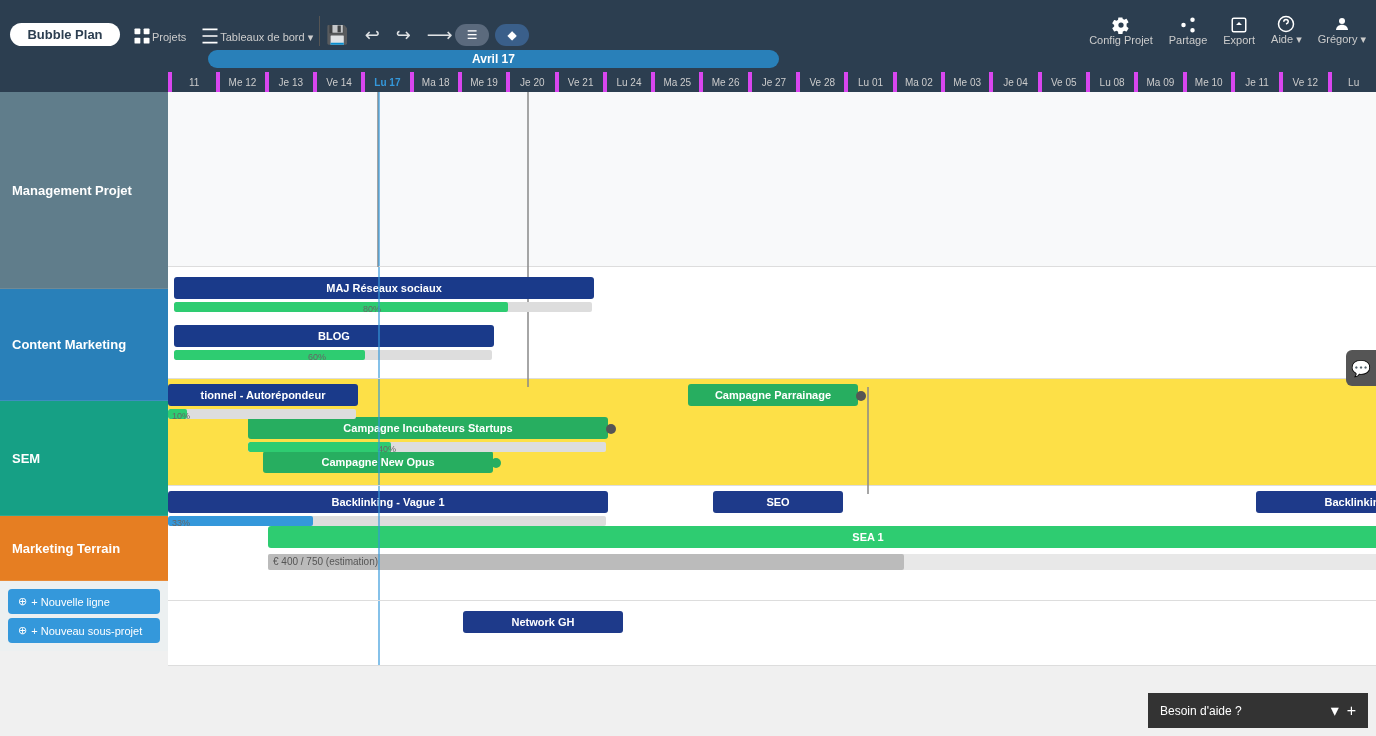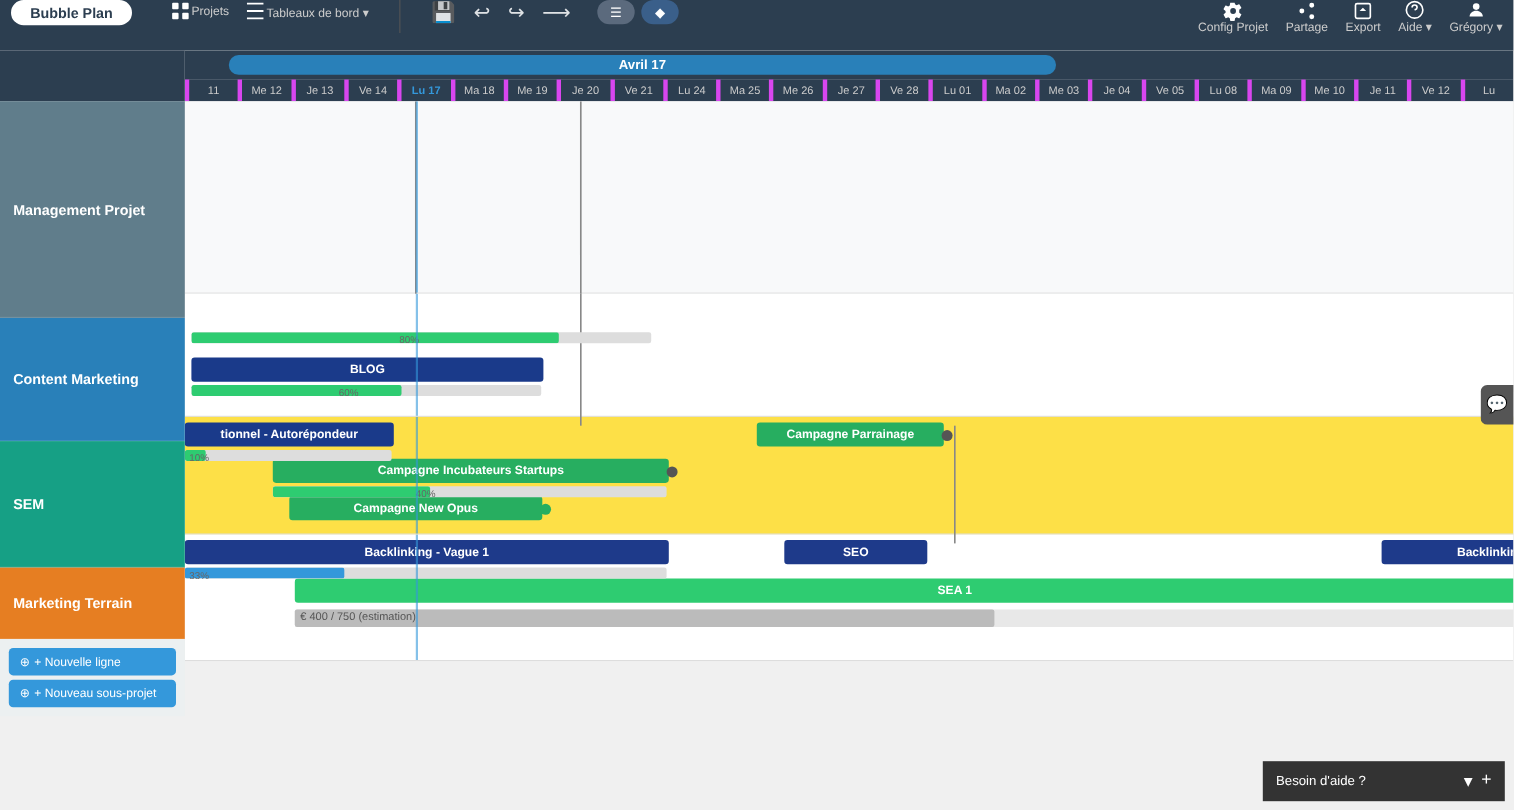--- a/index.html
+++ b/index.html
@@ -7,9 +7,9 @@
 
     
     .topnav {
-      display: flex; align-items: flex-start;
+      display: flex; align-items: flex-end;
       background: #2c3e50; height: 46px; padding: 0 10px;
-      color: white; gap: 24px; position: relative; z-index: 10;
+      color: white; gap: 2px; position: relative; z-index: 10;
     }
     .logo {
       background: white; color: #2c3e50; border-radius: 20px;

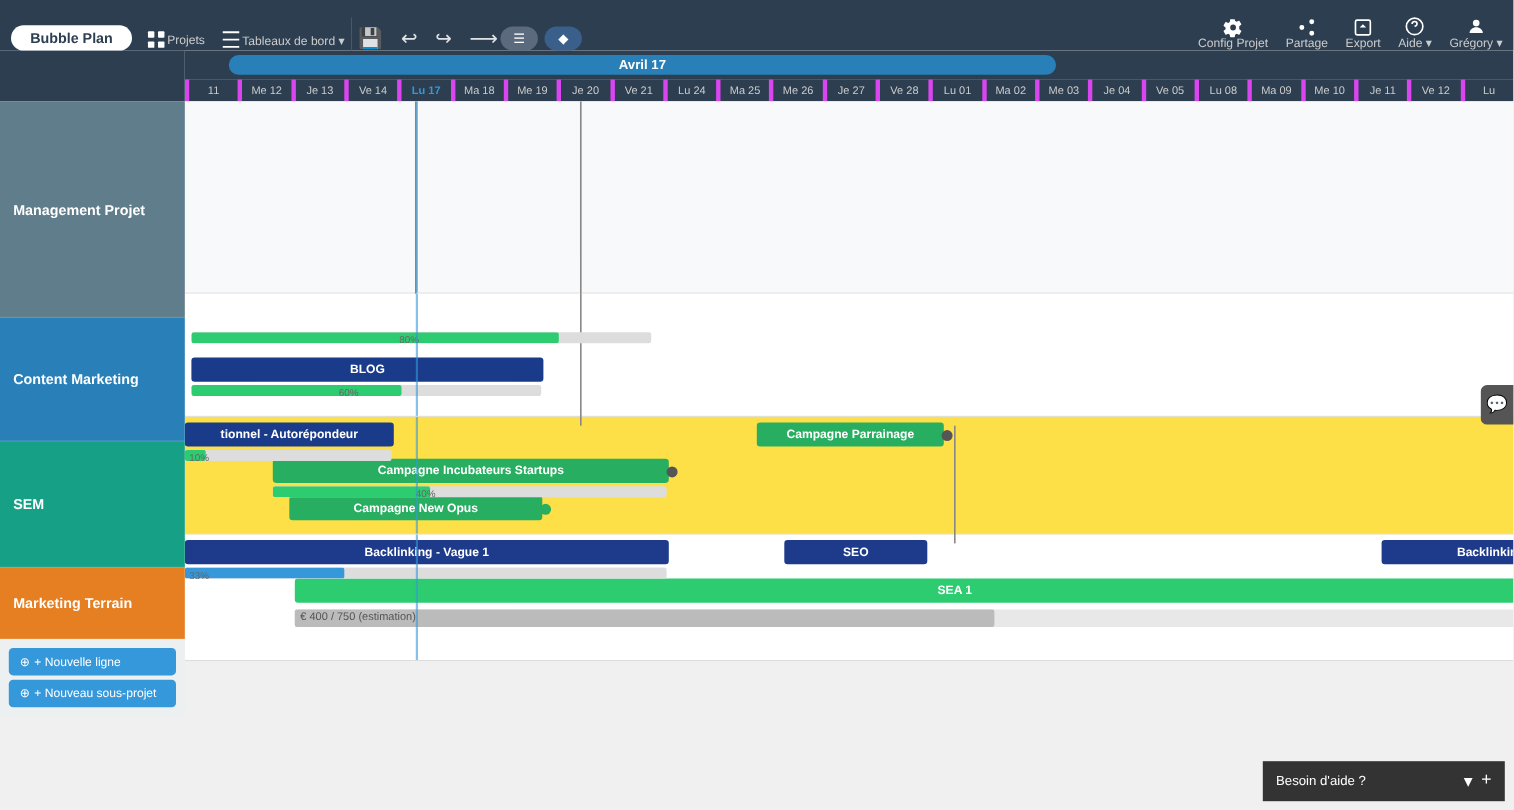--- a/index.html
+++ b/index.html
@@ -271,7 +271,7 @@
   <div class="gantt-area">
 
     <div class="month-header">
-      <div class="month-bar" style="left: 40px; width: 752px;">
+      <div class="month-bar" style="left: 40px; width: 571px;">
         <span>Avril 17</span>
       </div>
     </div>

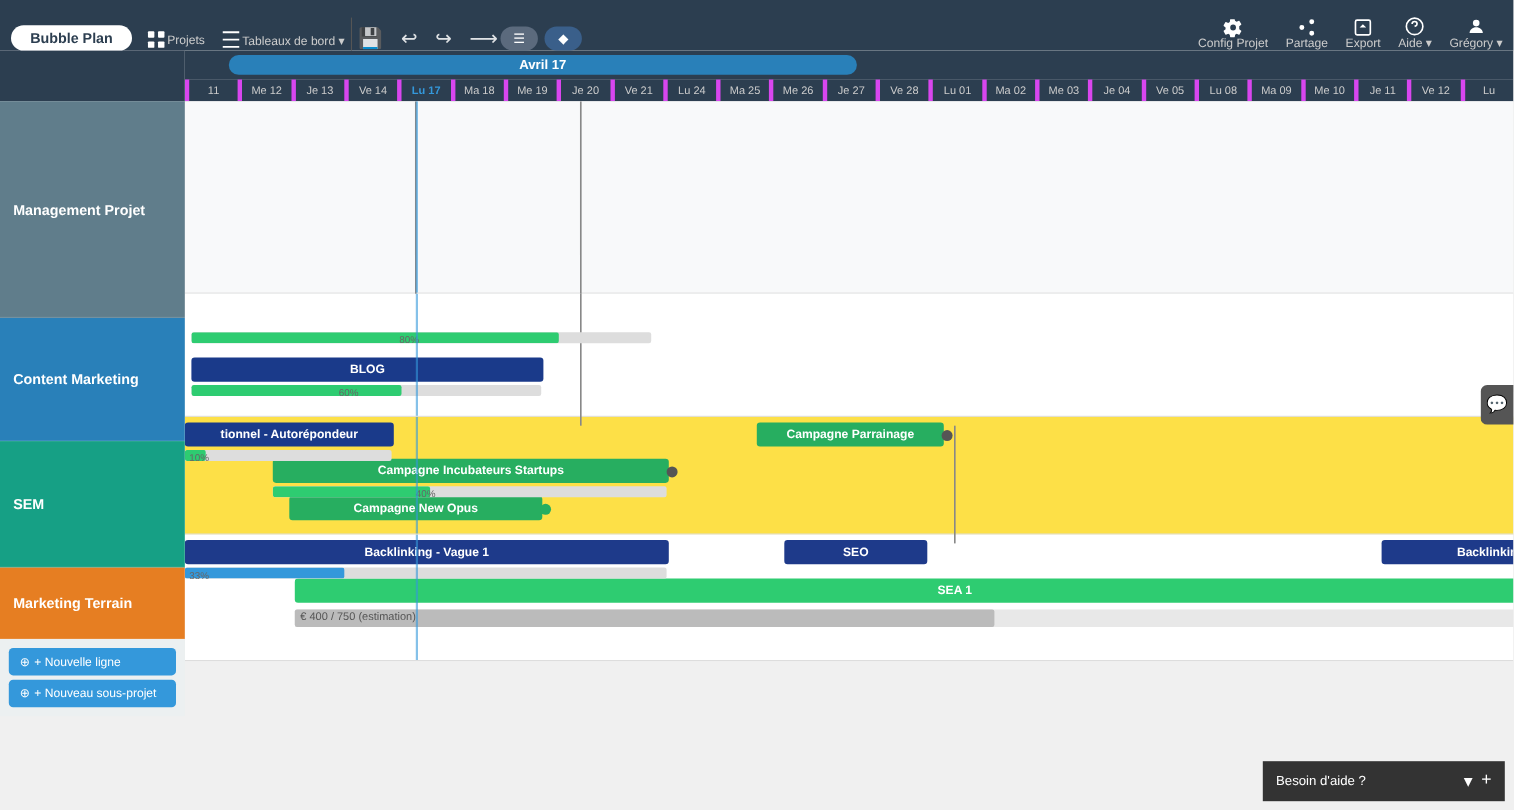--- a/index.html
+++ b/index.html
@@ -323,6 +323,9 @@
 
       <div class="gantt-row content">
 
+        <div class="gantt-bar bar-blue" style="left:6px; top:10px; width:420px; height:22px;">
+          <span>MAJ Réseaux sociaux</span>
+        </div>
 
         <div class="progress-container" style="left:6px; top:35px; width:418px;">
           <div class="progress-fill green" style="width:80%;"></div>

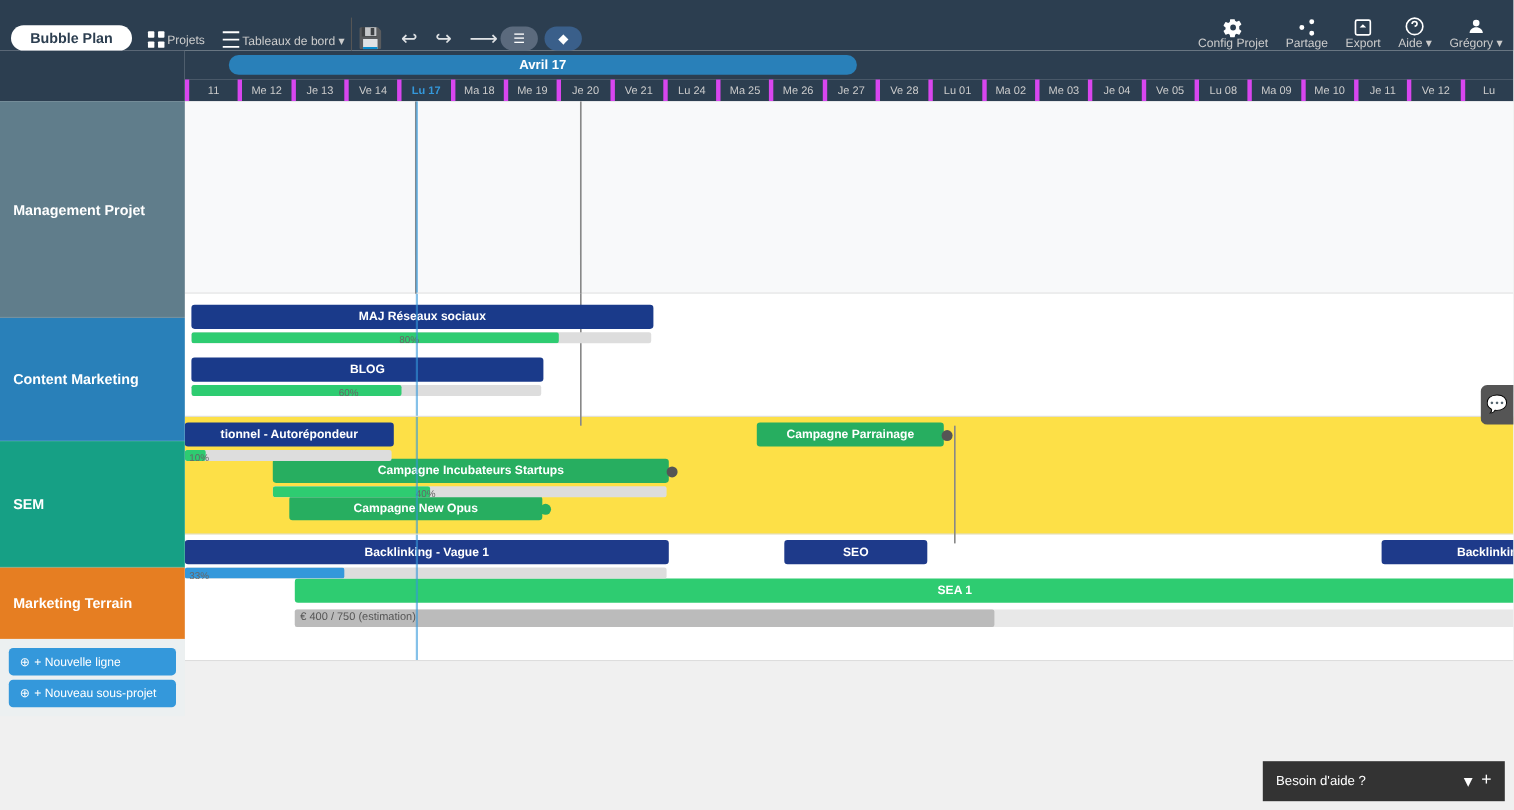--- a/index.html
+++ b/index.html
@@ -406,6 +406,14 @@
         <div class="today-line" style="left: 210px;"></div>
       </div>
 
+      <div class="gantt-row terrain">
+
+        <div class="gantt-bar bar-dark-blue" style="left:295px; top:10px; width:160px; height:22px;">
+          <span>Network GH</span>
+        </div>
+
+        <div class="today-line" style="left: 210px;"></div>
+      </div>
 
     </div>
   </div>

